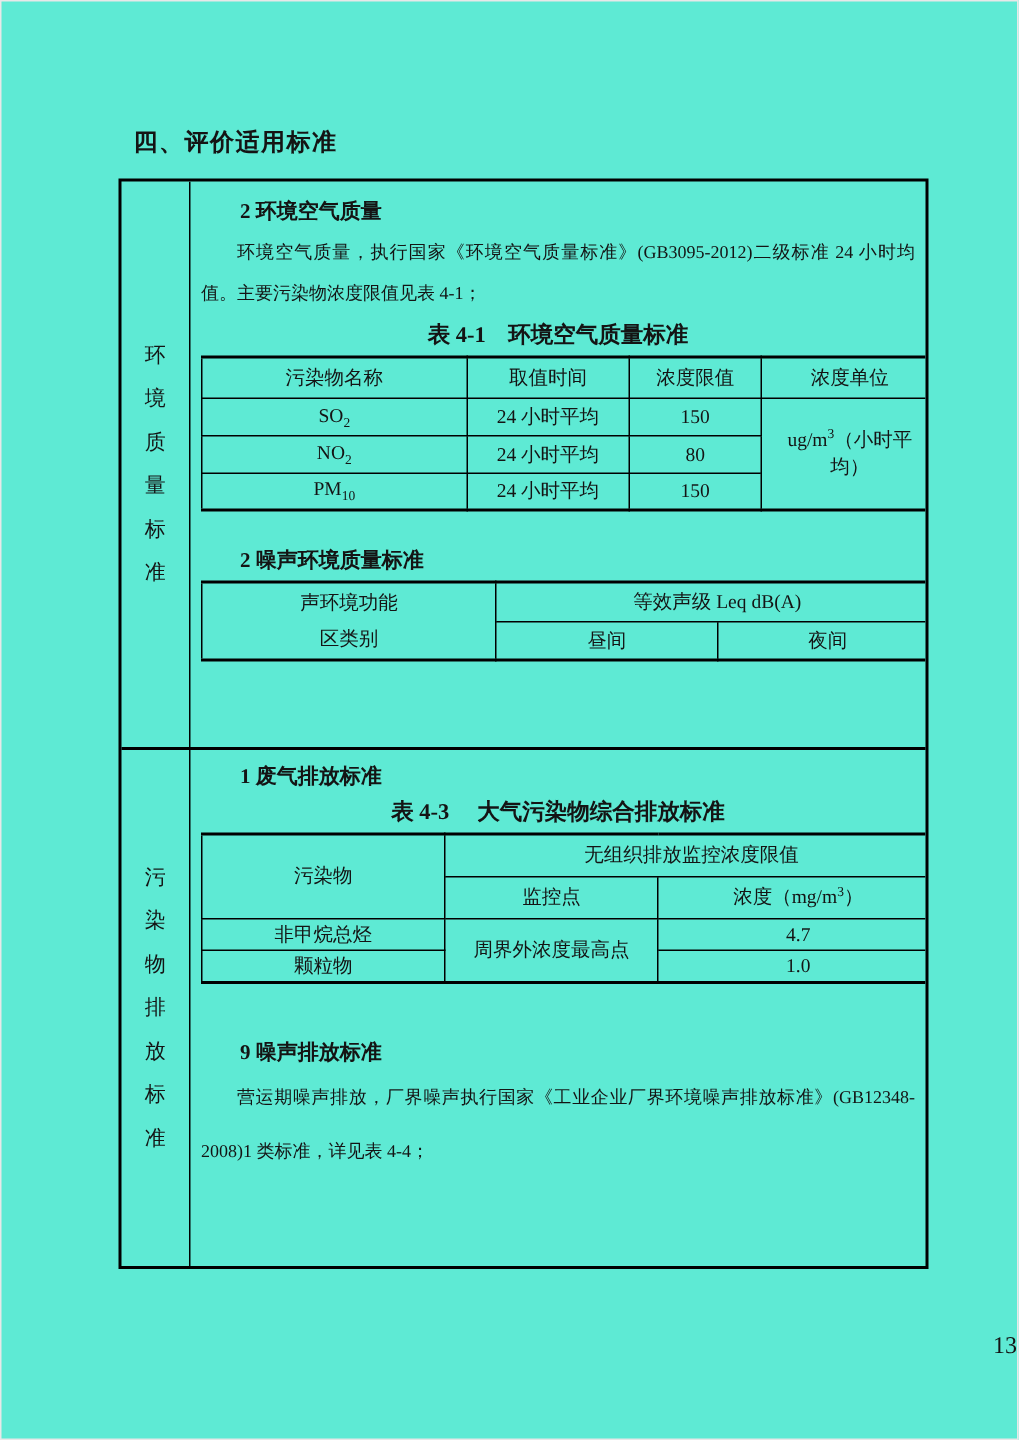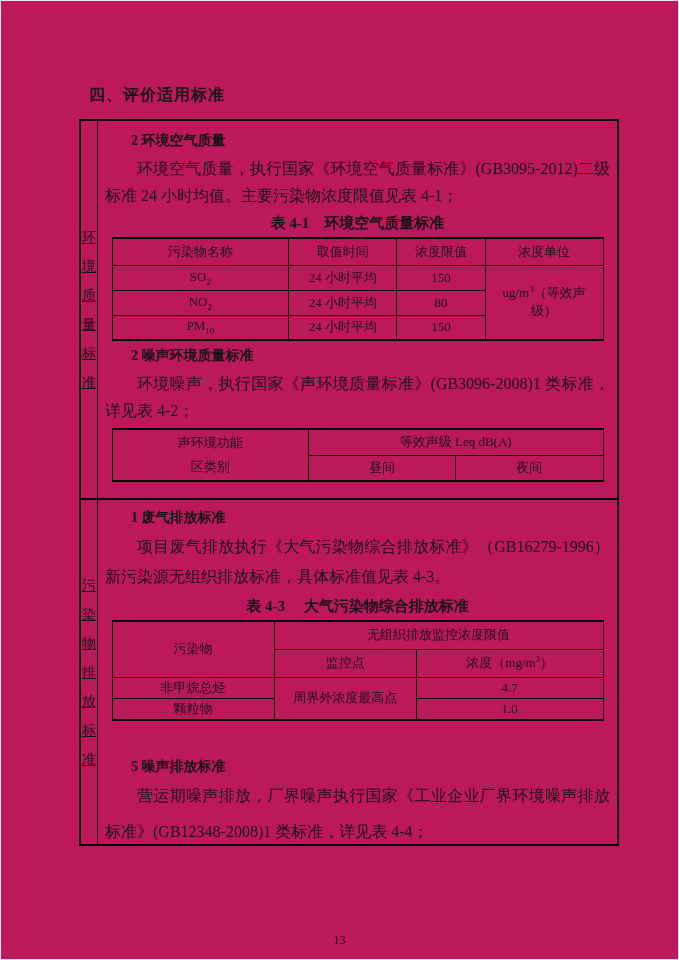--- a/index.html
+++ b/index.html
@@ -13,7 +13,7 @@
   }
   .page {
     position: absolute; inset: 0;
-    background: #be185d;
+    background: #5eead4;
     border: 1px solid #e8e8e8;
   }
   .doc-heading {

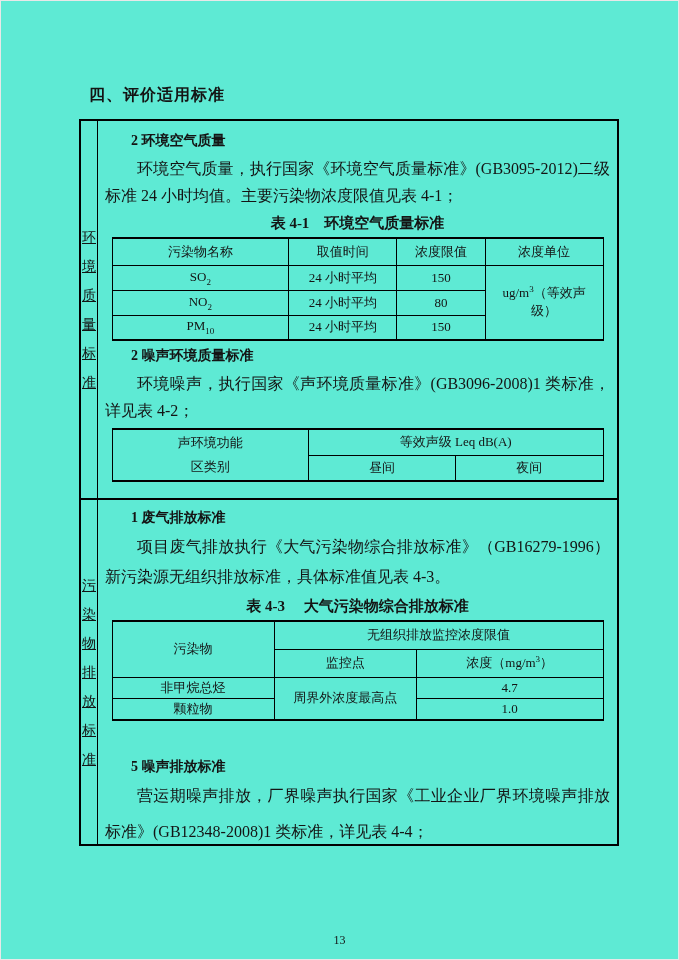--- a/index.html
+++ b/index.html
@@ -62,7 +62,7 @@
   }
   .sub-heading.plain-num { }
   .para {
-    font-size: 16px;
+    font-size: 12px;
     line-height: 27px;
     text-indent: 2em;
     text-align: justify;

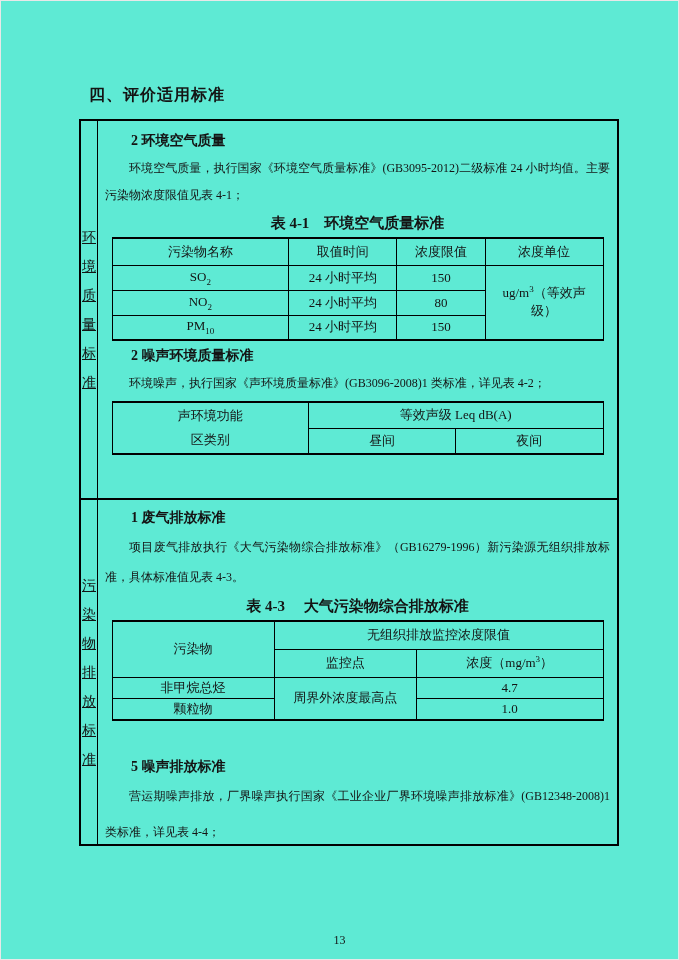--- a/index.html
+++ b/index.html
@@ -35,13 +35,12 @@
   .section-env { height: 377px; }
   .section-emit { flex: 1; border-top: 2px solid #000; }
   .side-cell {
-    width: 17px;
+    width: 46px;
     border-right: 1px solid #000;
     display: flex;
     align-items: center;
     justify-content: center;
     flex-shrink: 0;
-    text-decoration: underline;
   }
   .side-text {
     width: 15px;

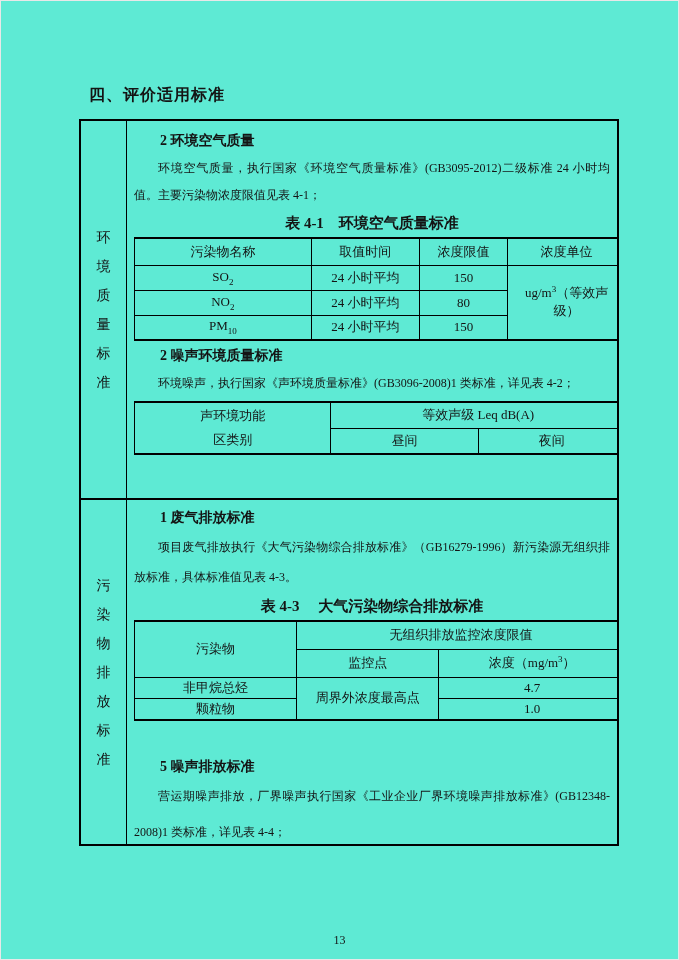--- a/index.html
+++ b/index.html
@@ -145,7 +145,7 @@
             <td><span>SO</span><sub>2</sub></td>
             <td>24 小时平均</td>
             <td>150</td>
-            <td rowspan="3"><span>ug/m</span><sup>3</sup><span>（等效声级）</span></td>
+            <td rowspan="3"><span>ug/m</span><sup>3</sup><span>（小时平均）</span></td>
           </tr>
           <tr>
             <td><span>NO</span><sub>2</sub></td>

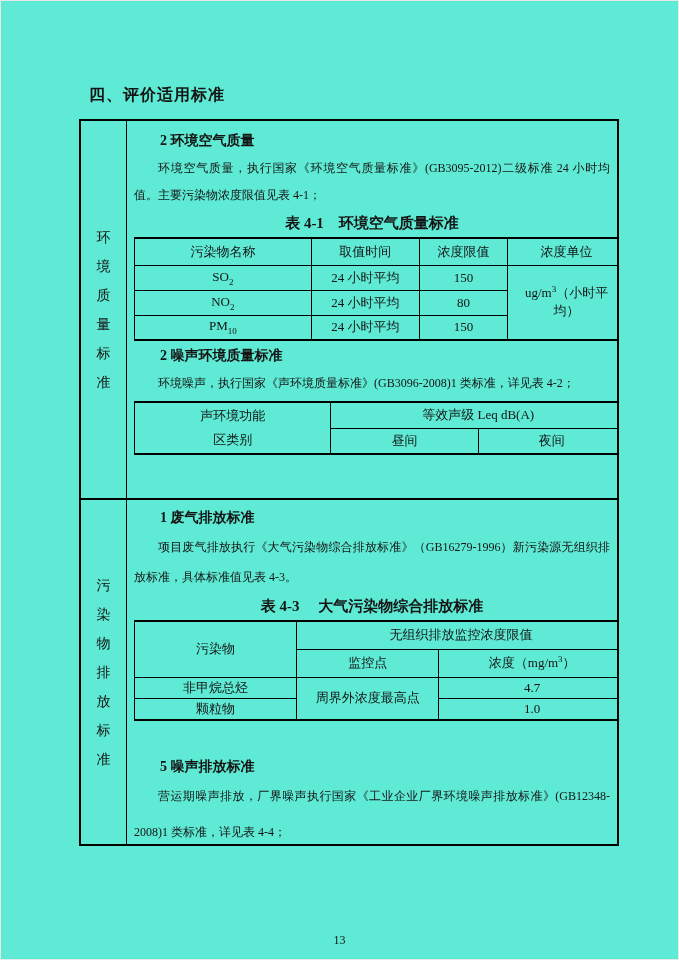--- a/index.html
+++ b/index.html
@@ -160,7 +160,7 @@
         </tbody>
           </table>
 
-        <div class="sub-heading" style="margin-top:6px">2 噪声环境质量标准</div>
+        <div class="sub-heading" style="margin-top:24px">2 噪声环境质量标准</div>
         <p class="para">环境噪声，执行国家《声环境质量标准》(GB3096-2008)1 类标准，详见表 4-2；</p>
 
         <table class="doc-table t42">

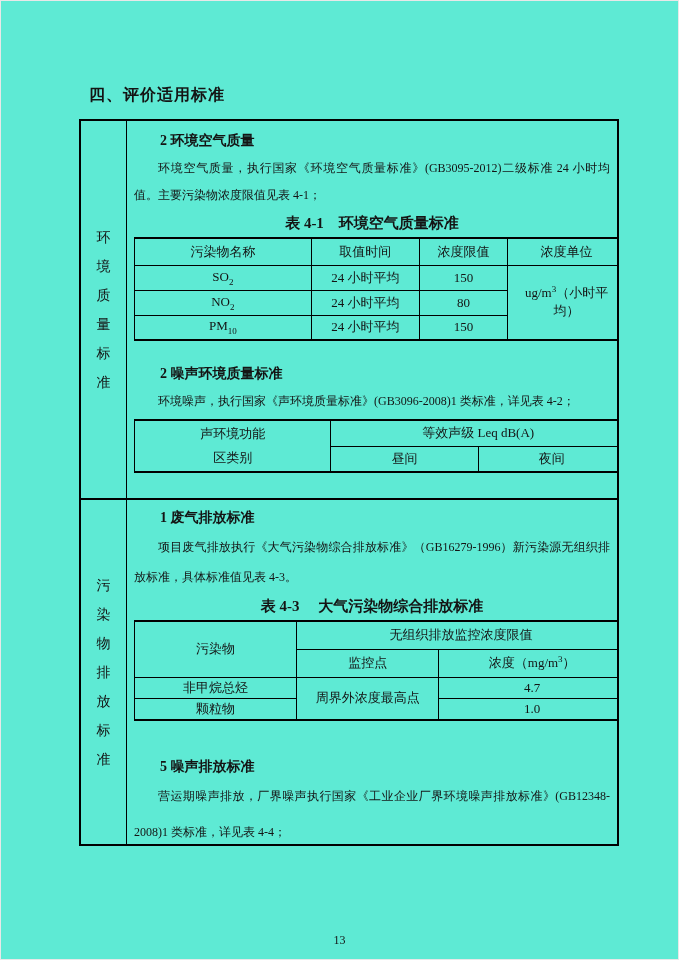--- a/index.html
+++ b/index.html
@@ -161,7 +161,6 @@
           </table>
 
         <div class="sub-heading" style="margin-top:24px">2 噪声环境质量标准</div>
-        <p class="para">环境噪声，执行国家《声环境质量标准》(GB3096-2008)1 类标准，详见表 4-2；</p>
 
         <table class="doc-table t42">
           <colgroup>

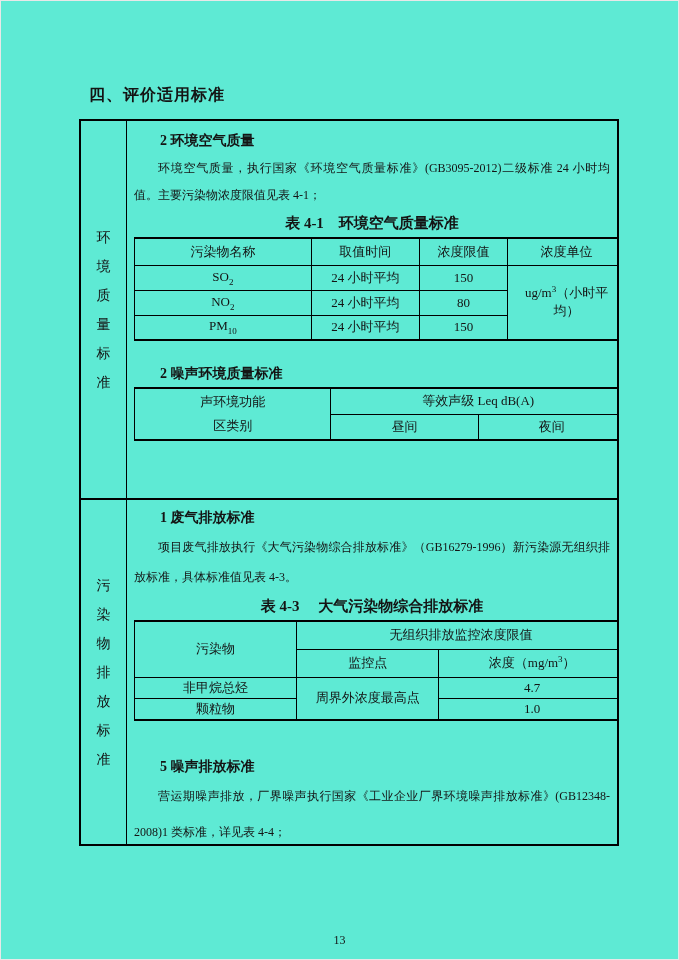--- a/index.html
+++ b/index.html
@@ -194,7 +194,6 @@
       <div class="content">
 
         <div class="sub-heading plain-num" style="margin-top:9px">1 废气排放标准</div>
-        <p class="para para-wide">项目废气排放执行《大气污染物综合排放标准》（GB16279-1996）新污染源无组织排放标准，具体标准值见表 4-3。</p>
         <div class="tbl-title">表 4-3　 大气污染物综合排放标准</div>
 
         <table class="doc-table t43">

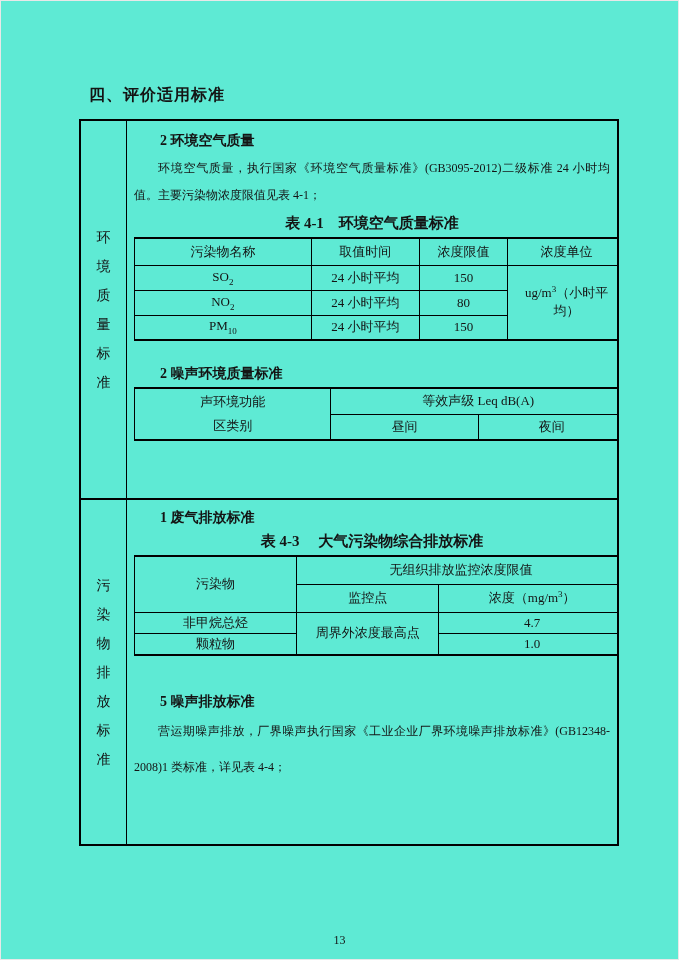--- a/index.html
+++ b/index.html
@@ -224,7 +224,7 @@
           </table>
 
         <div class="gap-block"></div>
-        <div class="sub-heading plain-num">5 噪声排放标准</div>
+        <div class="sub-heading plain-num">9 噪声排放标准</div>
         <p class="para para-noise">营运期噪声排放，厂界噪声执行国家《工业企业厂界环境噪声排放标准》(GB12348-2008)1 类标准，详见表 4-4；</p>
 
       </div>

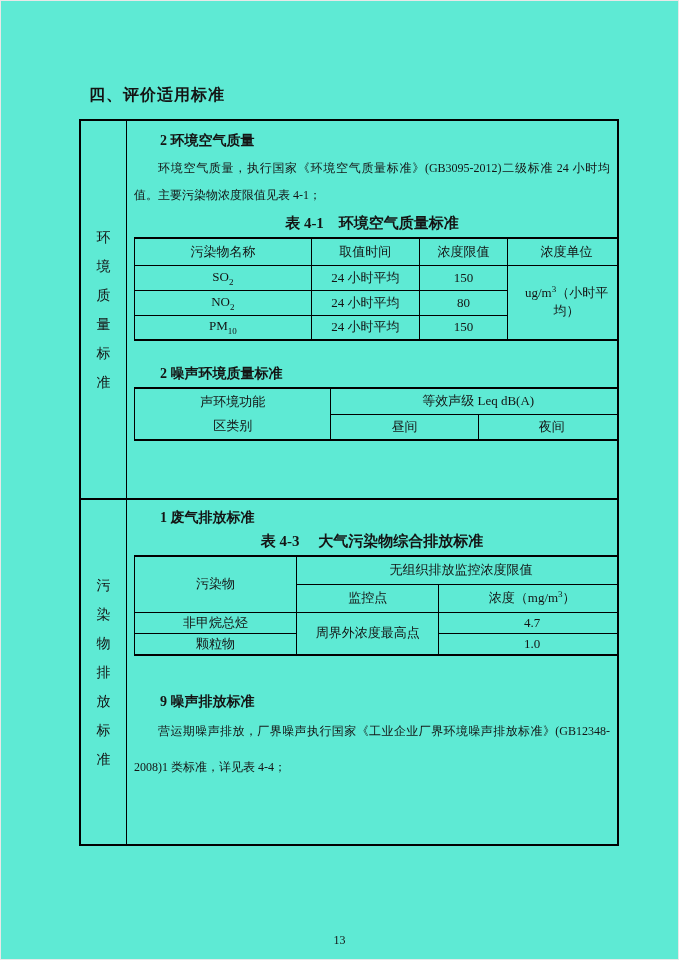--- a/index.html
+++ b/index.html
@@ -103,9 +103,9 @@
   .page-number {
     position: absolute;
     left: 0; right: 0;
-    top: 932px;
-    text-align: center;
-    font-size: 12px;
+    top: 888px;
+    text-align: right;
+    font-size: 16px;
   }
 </style>
 </head>

